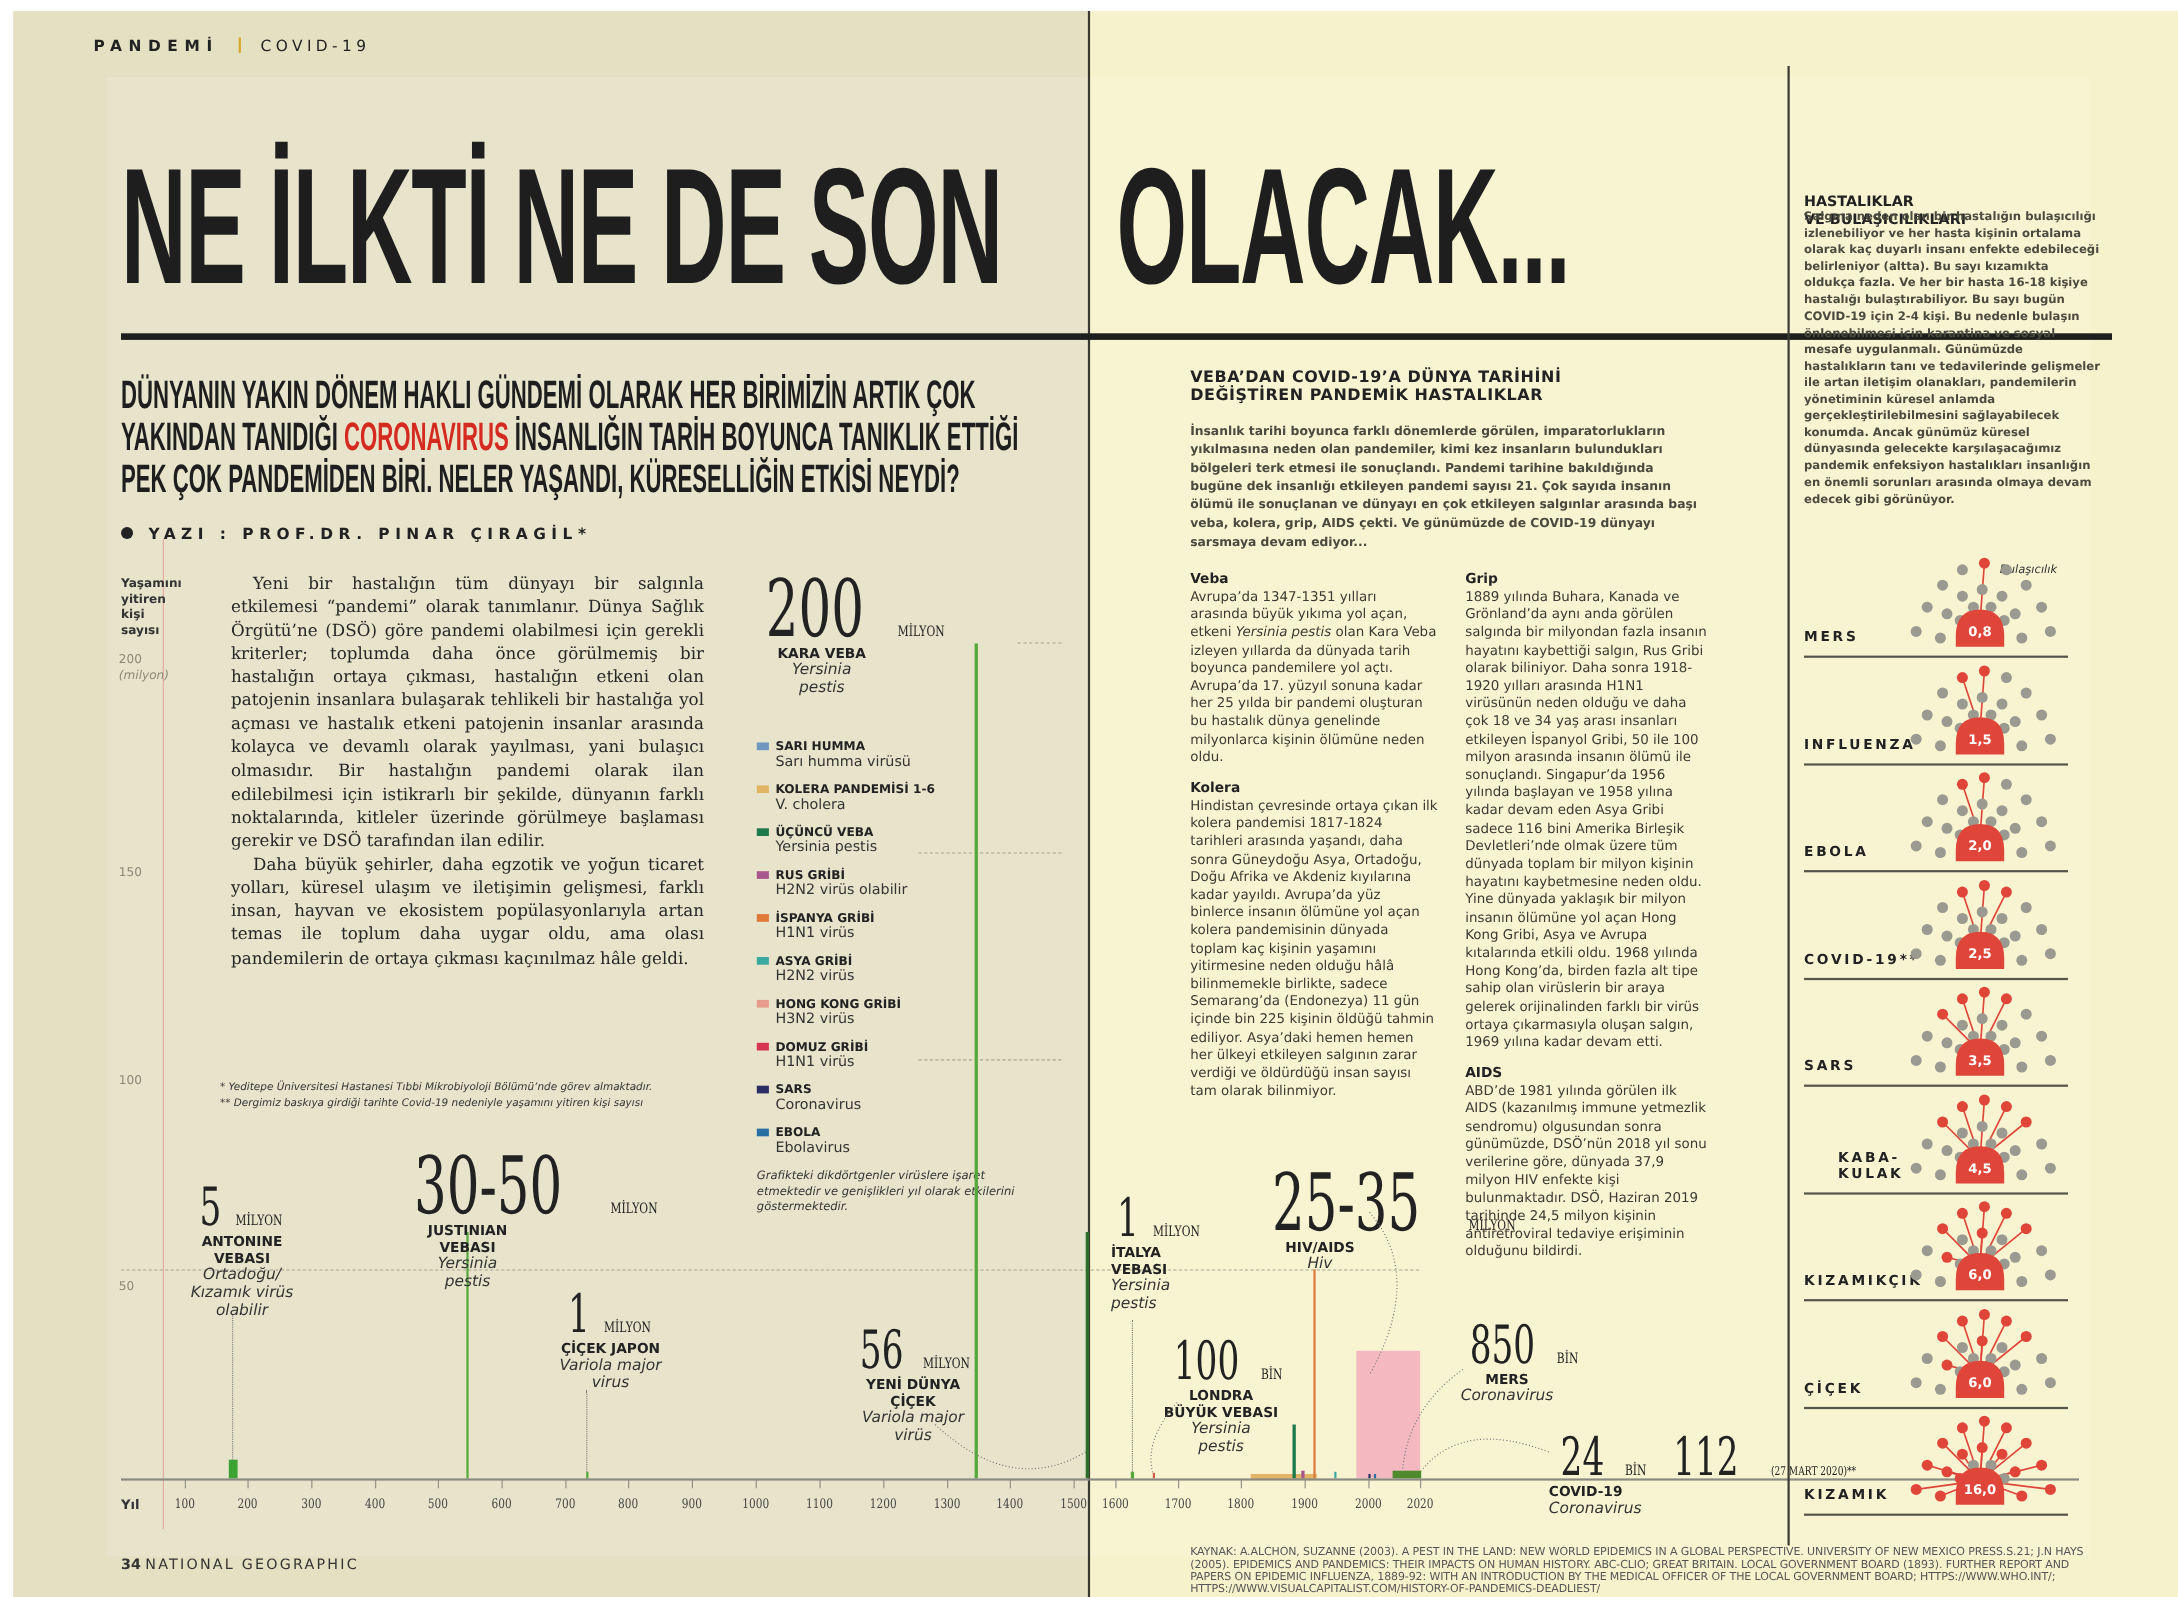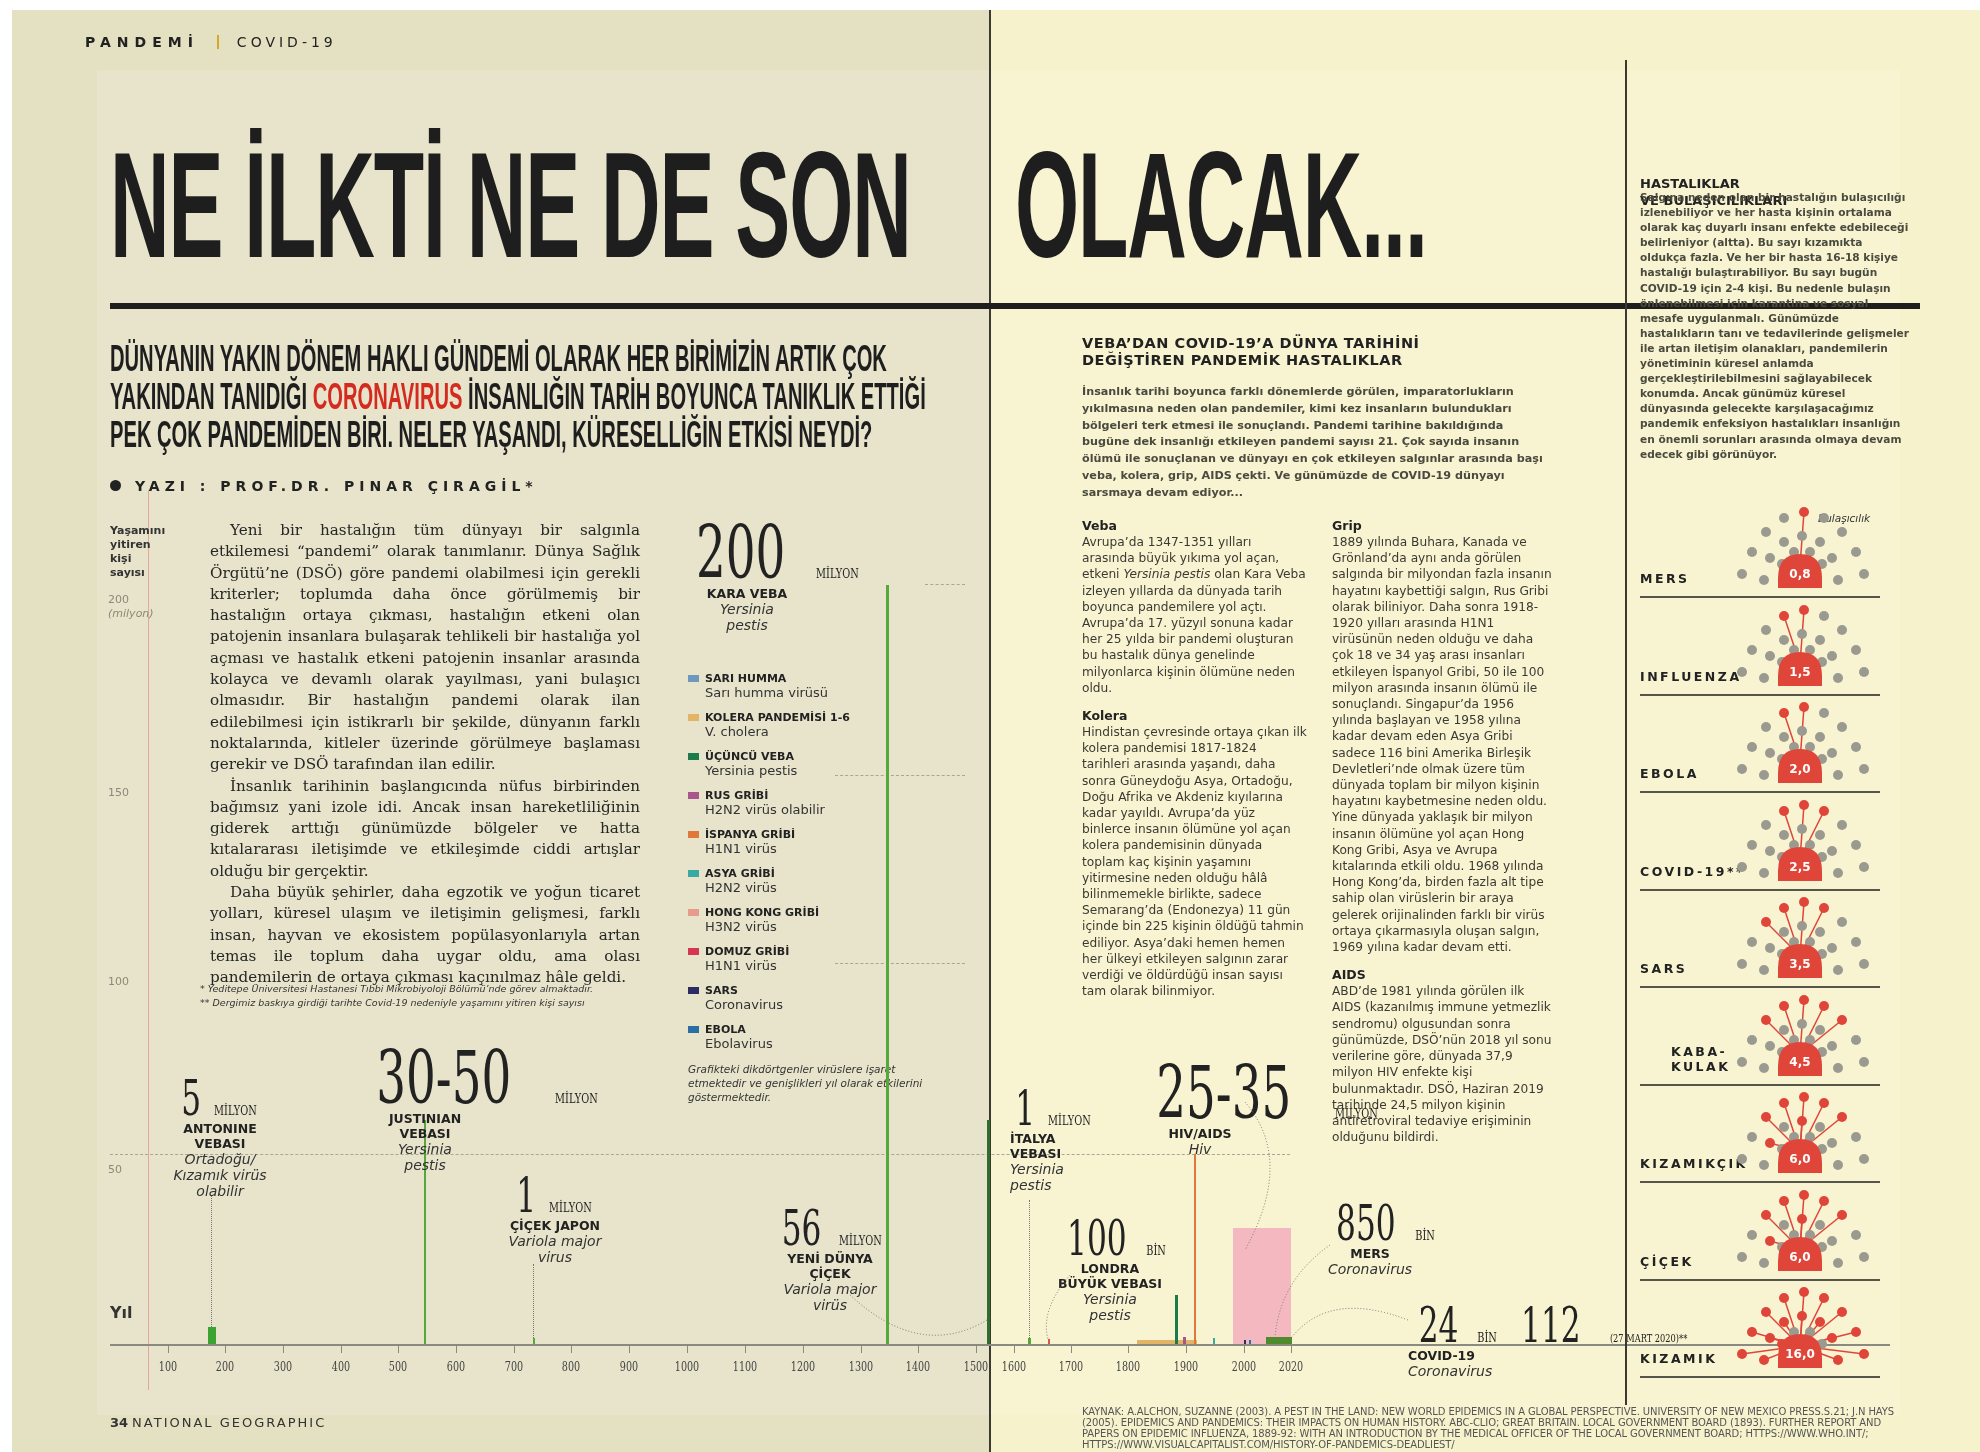--- a/index.html
+++ b/index.html
@@ -119,7 +119,6 @@
 
 <div class="abs body-col">
   <p>Yeni bir hastalığın tüm dünyayı bir salgınla etkilemesi “pandemi” olarak tanımlanır. Dünya Sağlık Örgütü’ne (DSÖ) göre pandemi olabilmesi için gerekli kriterler; toplumda daha önce görülmemiş bir hastalığın ortaya çıkması, hastalığın etkeni olan patojenin insanlara bulaşarak tehlikeli bir hastalığa yol açması ve hastalık etkeni patojenin insanlar arasında kolayca ve devamlı olarak yayılması, yani bulaşıcı olmasıdır. Bir hastalığın pandemi olarak ilan edilebilmesi için istikrarlı bir şekilde, dünyanın farklı noktalarında, kitleler üzerinde görülmeye başlaması gerekir ve DSÖ tarafından ilan edilir.</p>
-  <p>İnsanlık tarihinin başlangıcında nüfus birbirinden bağımsız yani izole idi. Ancak insan hareketliliğinin giderek arttığı günümüzde bölgeler ve hatta kıtalararası iletişimde ve etkileşimde ciddi artışlar olduğu bir gerçektir.</p>
   <p>Daha büyük şehirler, daha egzotik ve yoğun ticaret yolları, küresel ulaşım ve iletişimin gelişmesi, farklı insan, hayvan ve ekosistem popülasyonlarıyla artan temas ile toplum daha uygar oldu, ama olası pandemilerin de ortaya çıkması kaçınılmaz hâle geldi.</p>
 </div>
 <div class="abs footnotes">

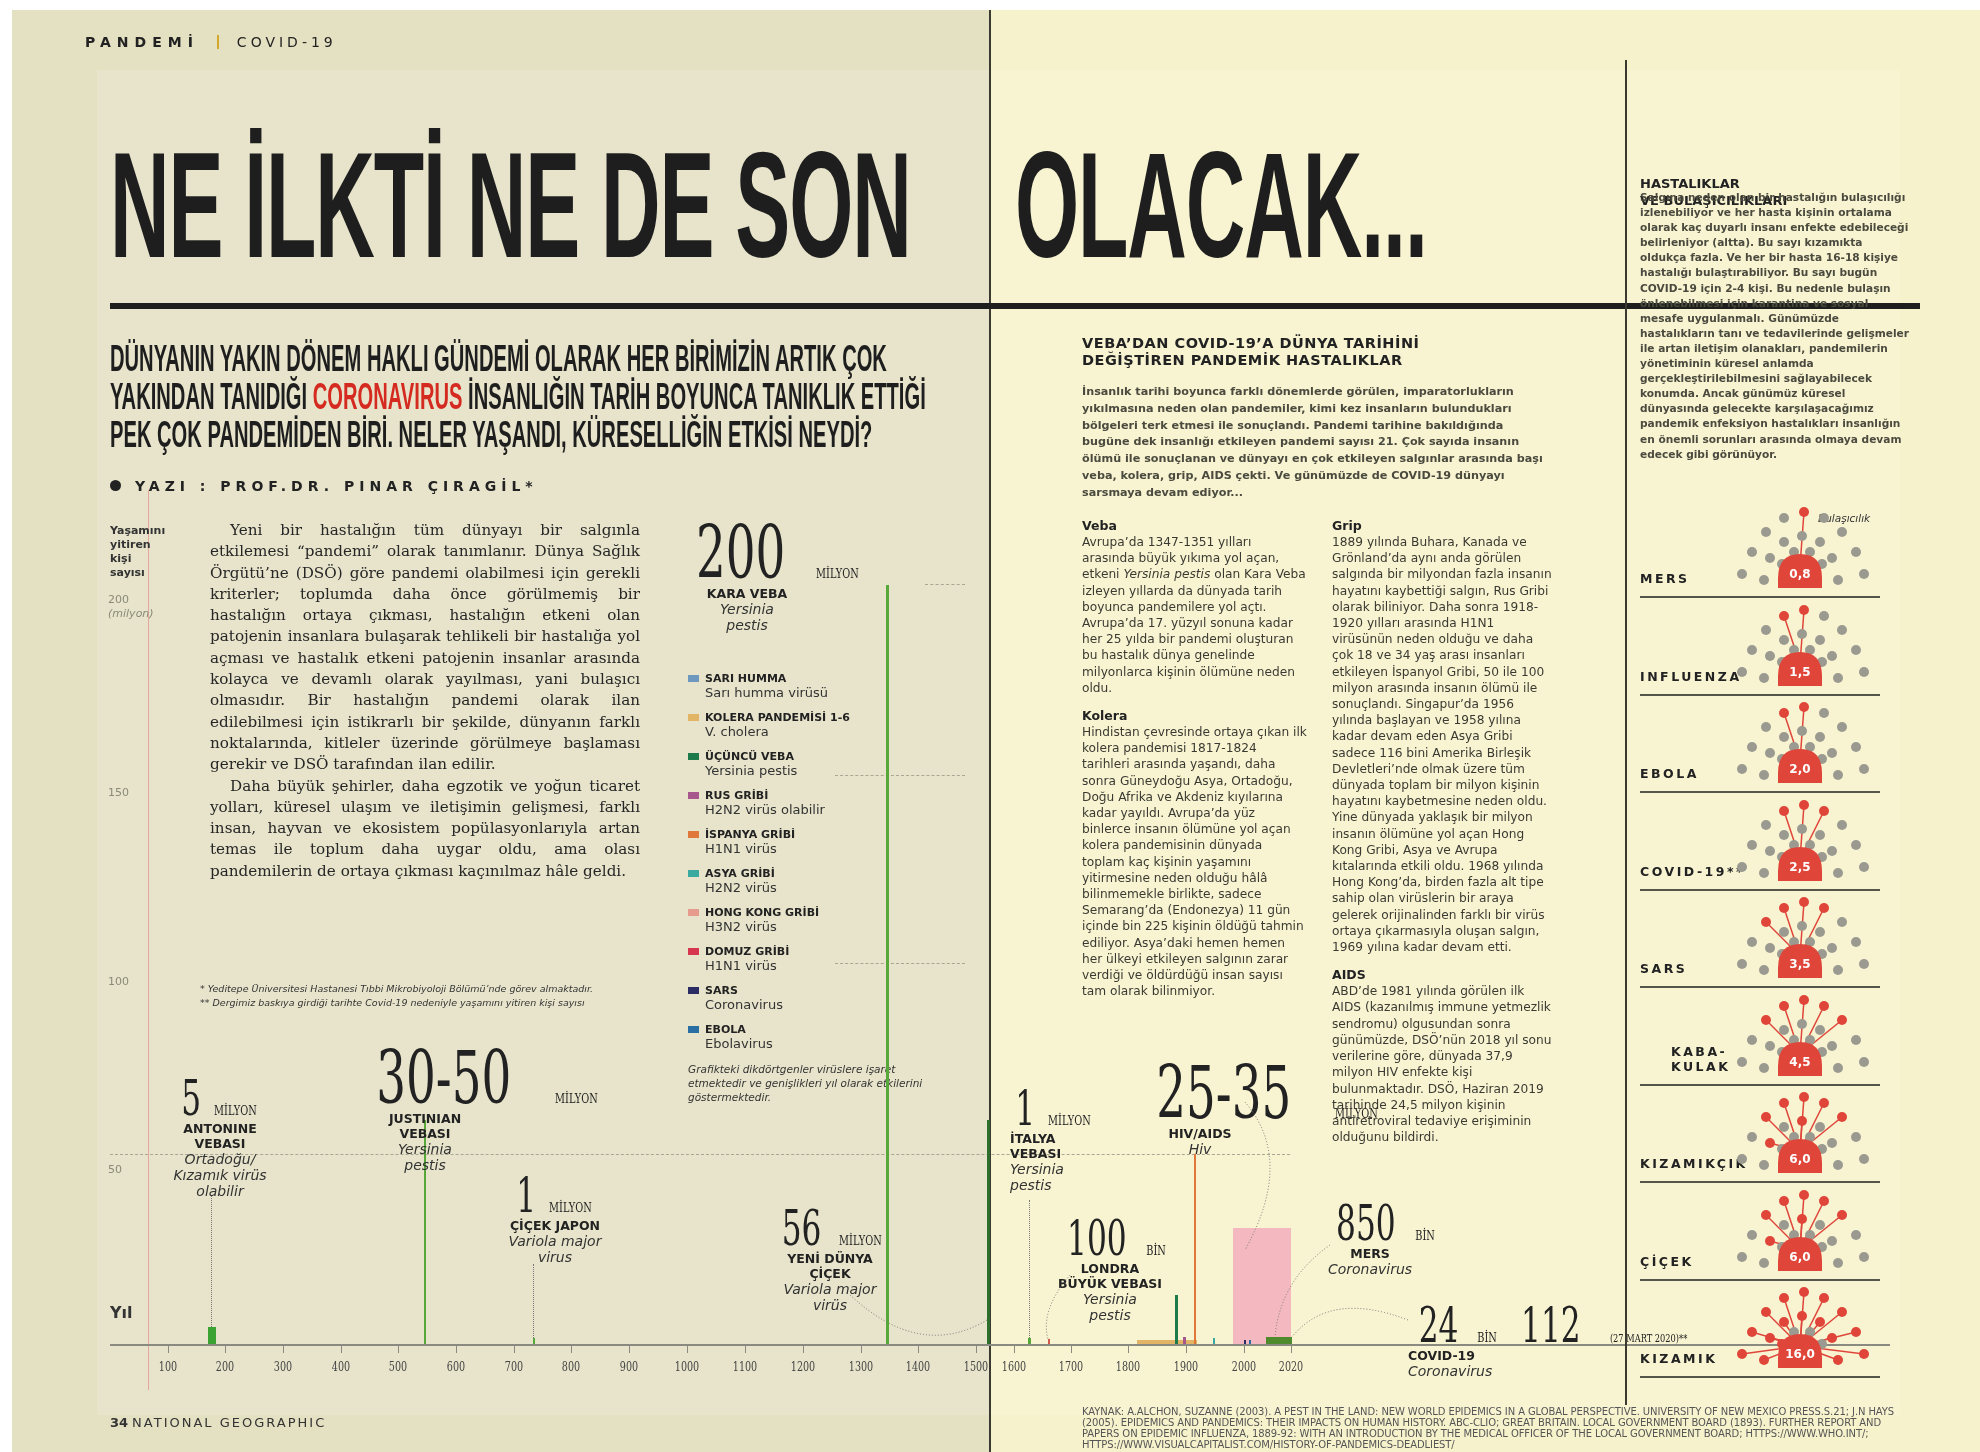--- a/index.html
+++ b/index.html
@@ -55,7 +55,7 @@
   .baseline { left: 110px; top: 1344px; width: 1780px; height: 2px; background: #8a8a80; }
   .xtick { position: absolute; top: 1345px; width: 1px; height: 8px; background: #8a8a80; }
   .xlabel { position: absolute; top: 1360px; font-family: "DejaVu Serif", serif; font-size: 12px; color: #444; transform: translateX(-50%) scaleX(0.8); }
-  .xtitle { left: 110px; top: 1303px; font-size: 16px; font-weight: bold; color: #333; }
+  .xtitle { left: 110px; top: 1361px; font-size: 12px; font-weight: bold; color: #333; }
 
   .folio { left: 110px; top: 1415px; font-size: 13px; letter-spacing: 2px; color: #333; }
   .folio b { letter-spacing: 0; margin-right: 4px; }

